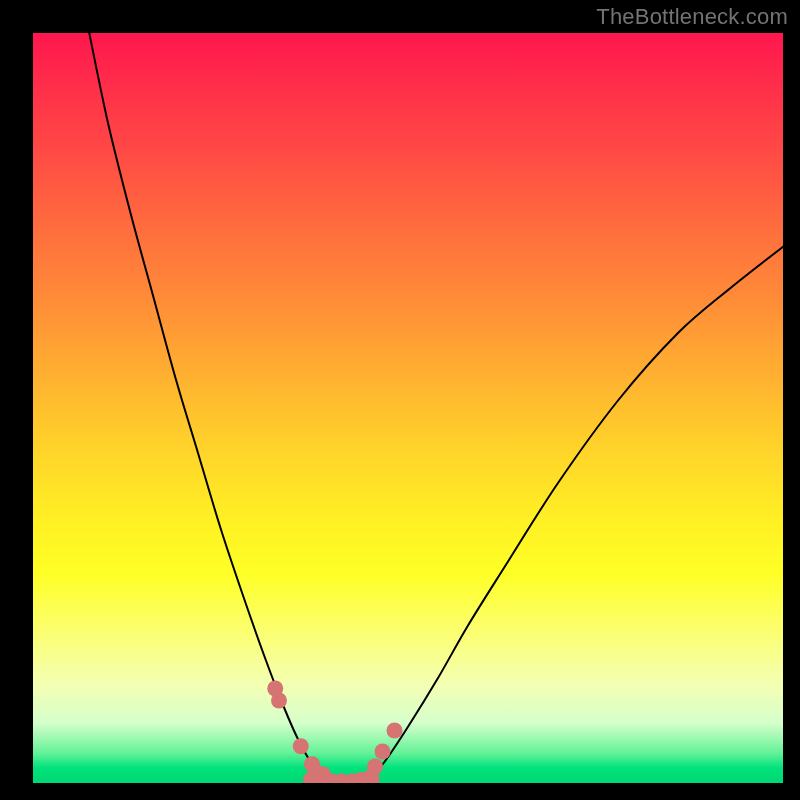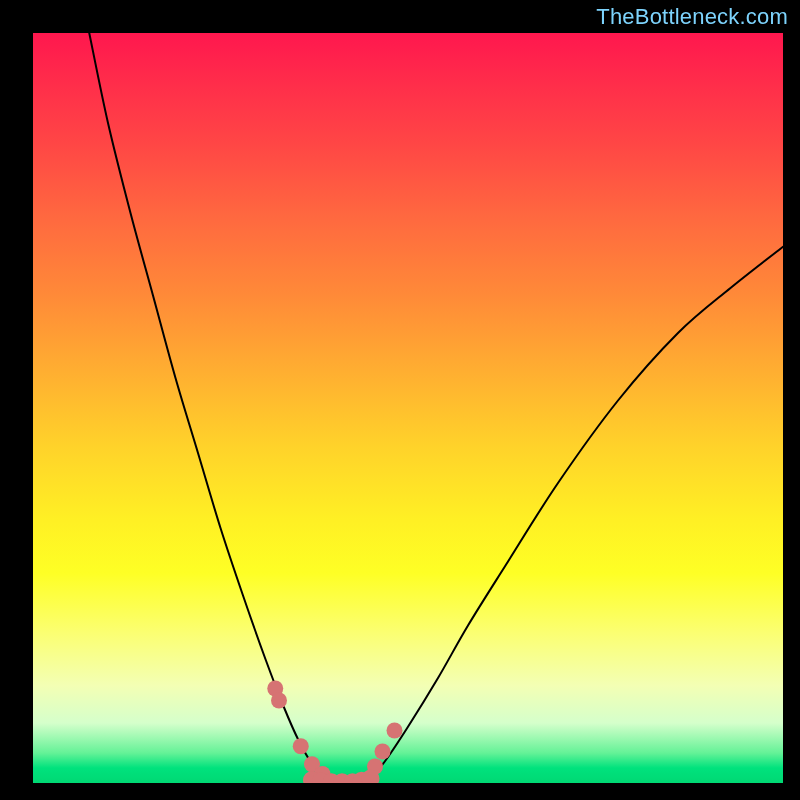--- a/index.html
+++ b/index.html
@@ -57,7 +57,7 @@
     position: absolute;
     top: 4px;
     right: 12px;
-    color: #7dd3fc;
+    color: #737373;
     font-size: 22px;
     font-weight: 400;
     letter-spacing: 0.2px;

